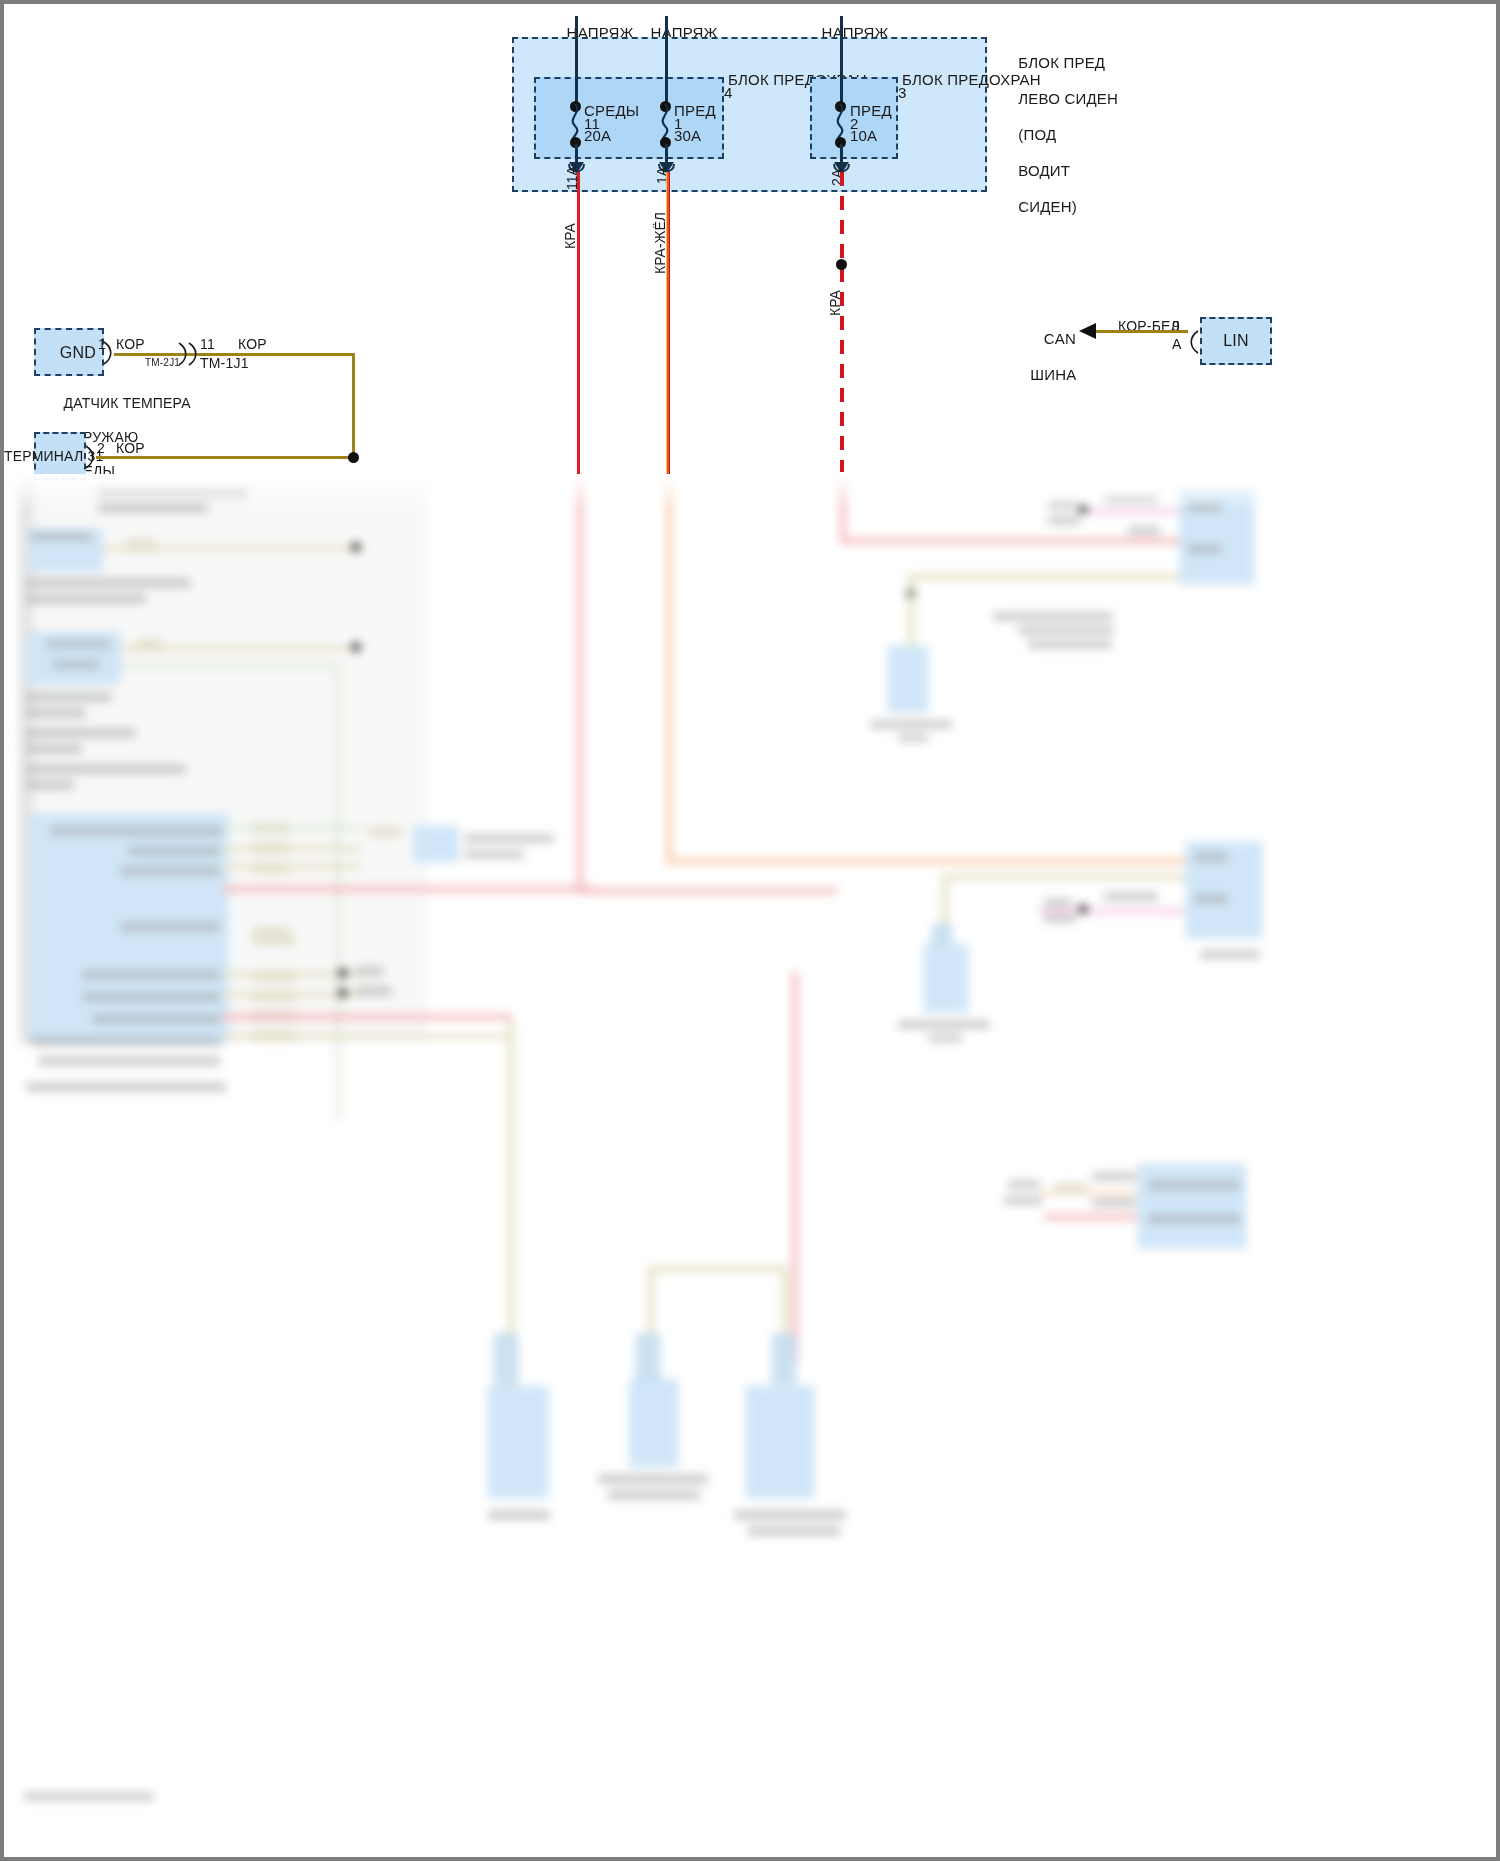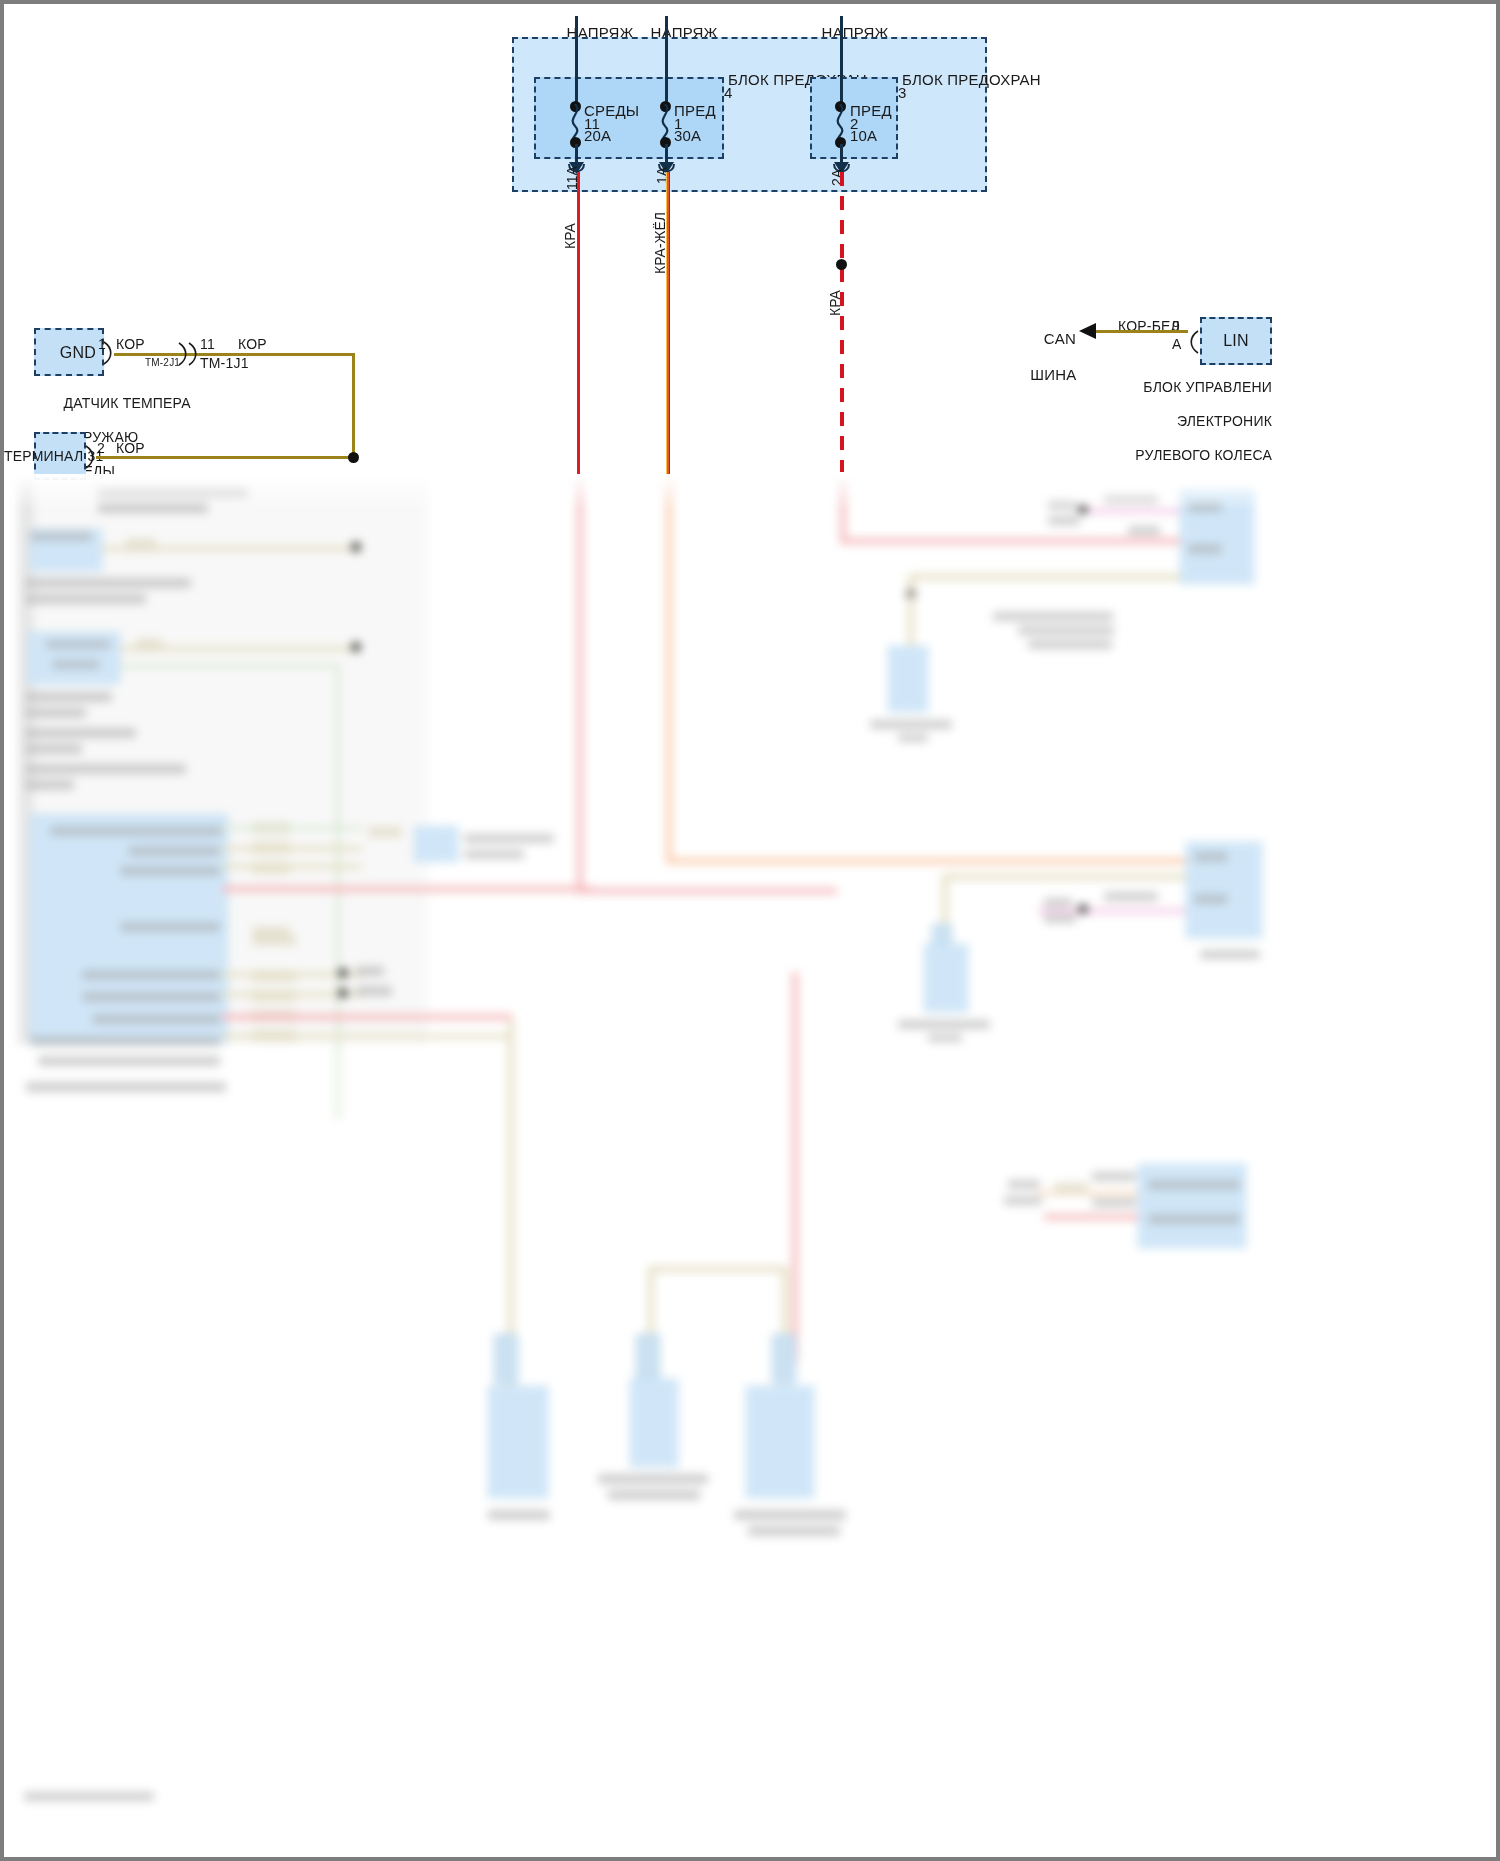--- a/index.html
+++ b/index.html
@@ -149,6 +149,13 @@
 
     <div class="dashbox outer" style="left:508px; top:33px; width:475px; height:155px;"></div>
 
+    <div class="txt" style="left:988px; top:32px; width:150px;">
+      <span>БЛОК ПРЕД</span><br>
+      <span>ЛЕВО СИДЕН</span><br>
+      <span>(ПОД</span><br>
+      <span>ВОДИТ</span><br>
+      <span>СИДЕН)</span>
+    </div>
 
     <div class="dashbox inner" style="left:530px; top:73px; width:190px; height:82px;"></div>
     <div class="txt" style="left:724px; top:67px;">БЛОК ПРЕДОХРАН</div>

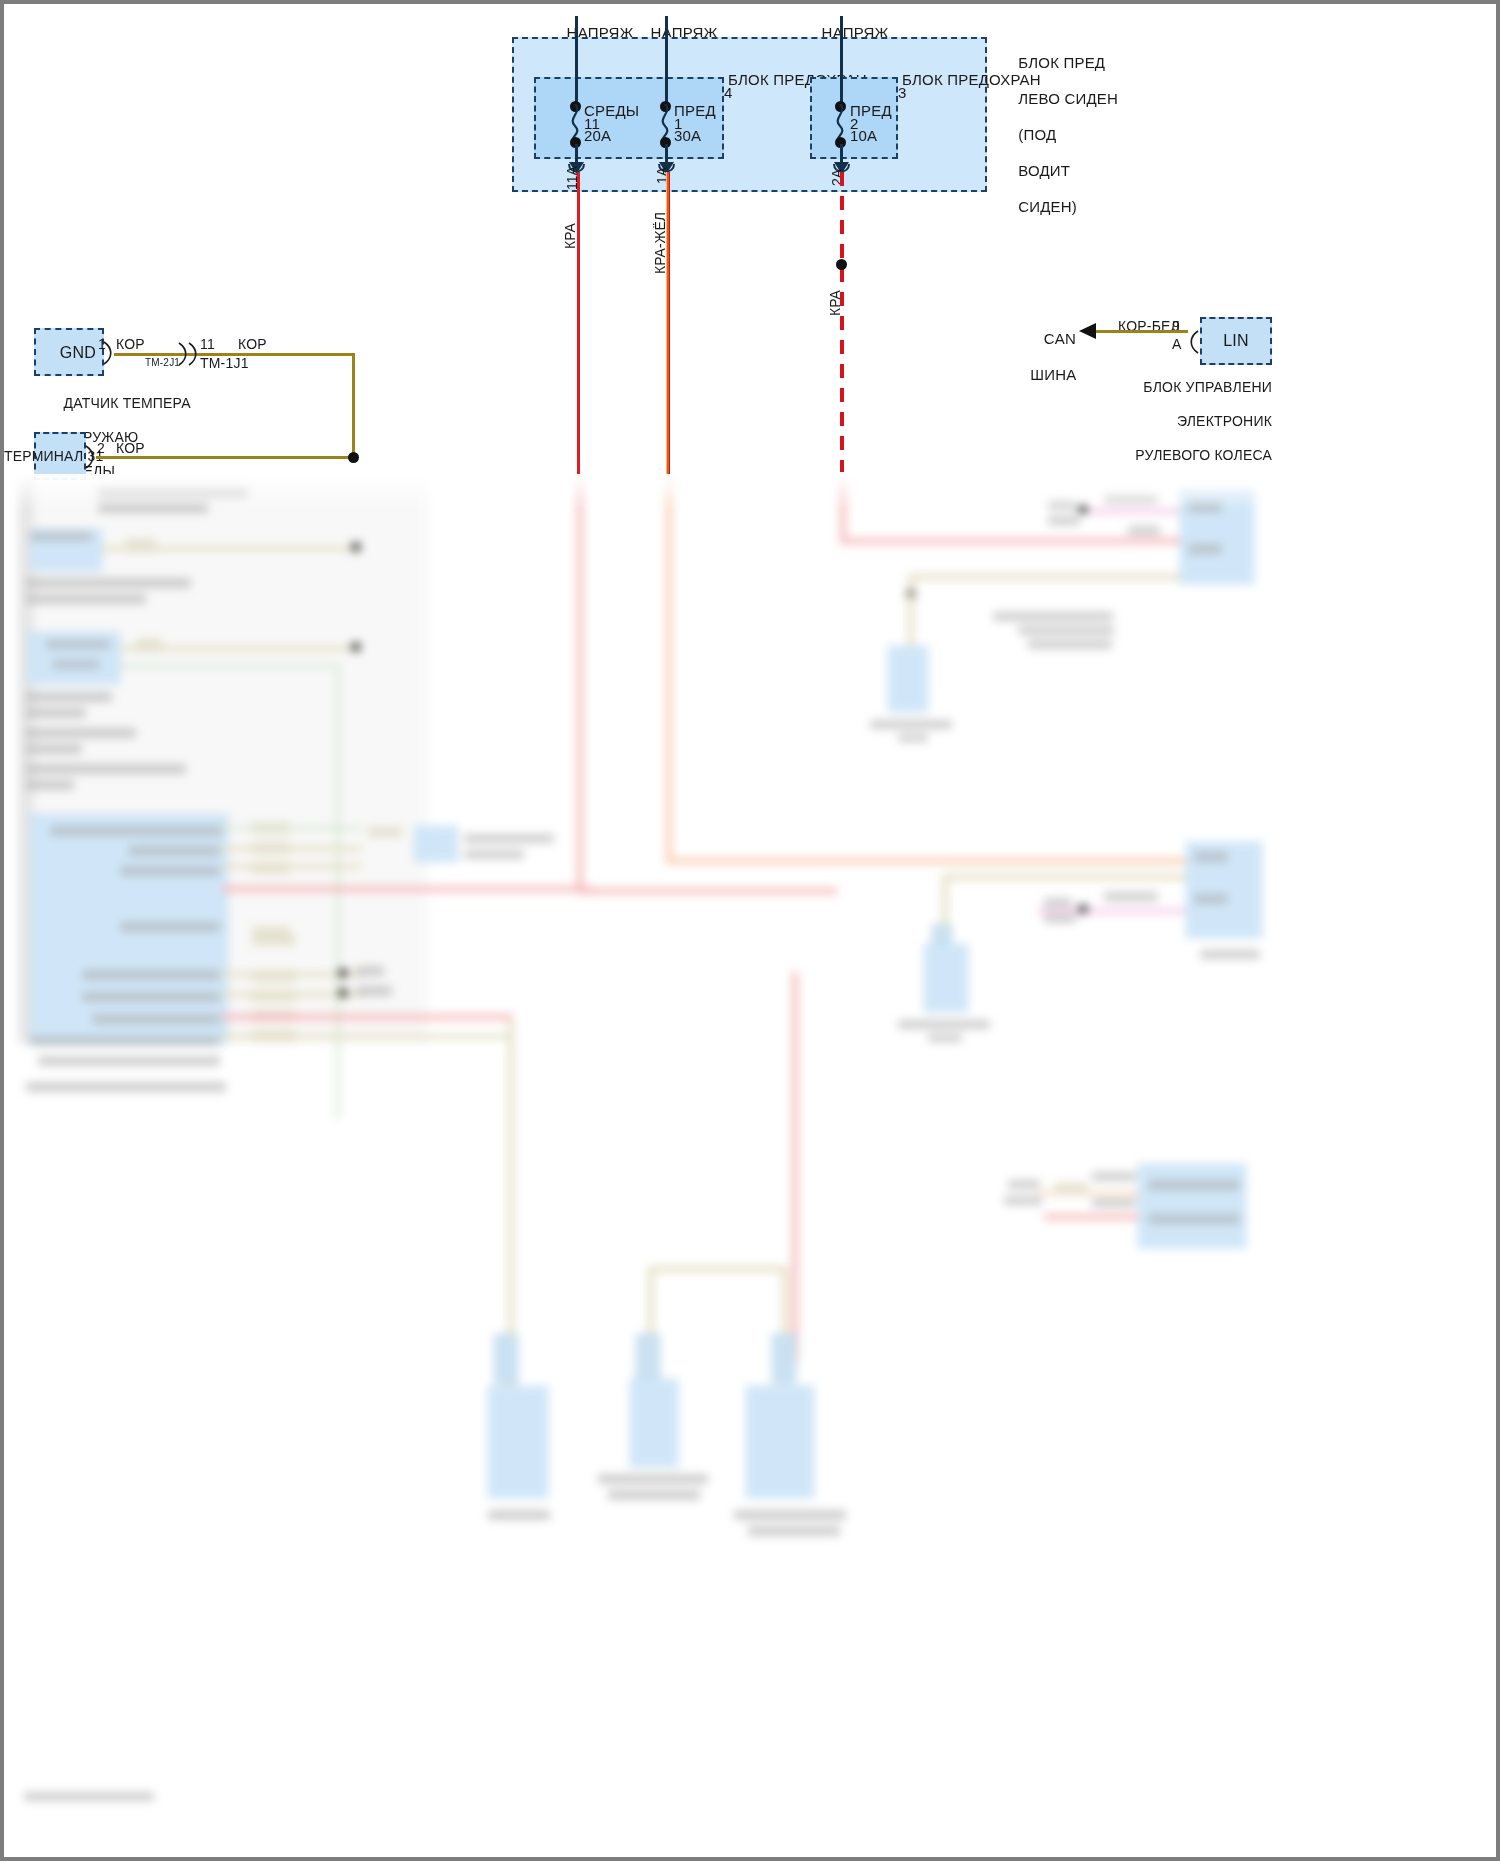--- a/index.html
+++ b/index.html
@@ -275,11 +275,6 @@
     <div class="txt r" style="left:1000px; top:308px; width:72px; font-size:15px; line-height:18px;">
       <span>CAN</span><br>
       <span>ШИНА</span>
-    </div>
-    <div class="txt r" style="left:1080px; top:358px; width:188px; font-size:14px; line-height:17px;">
-      <span>БЛОК УПРАВЛЕНИ</span><br>
-      <span>ЭЛЕКТРОНИК</span><br>
-      <span>РУЛЕВОГО КОЛЕСА</span>
     </div>
 
     <div id="blurlayer">

